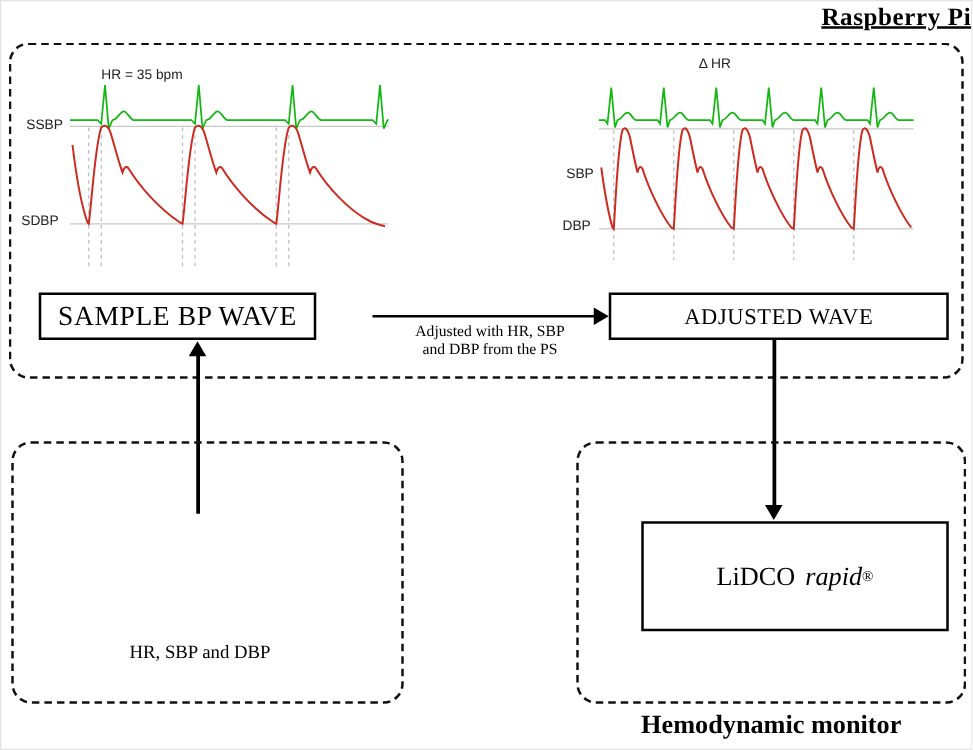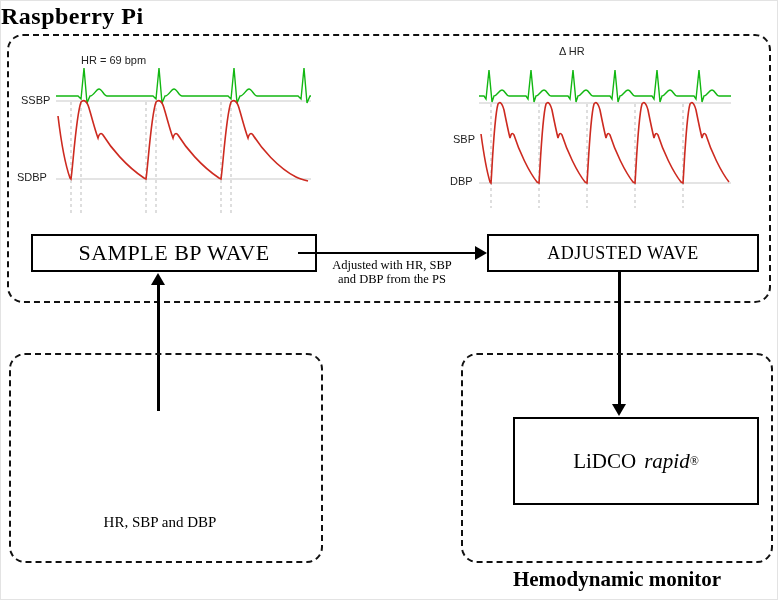--- a/index.html
+++ b/index.html
@@ -10,8 +10,8 @@
   }
   .abs{position:absolute;}
   .figure-title{
-    left:0;right:0;top:2px;text-align:left;
-    font-size:24px;font-weight:bold;letter-spacing:0.5px;
+    left:0;right:0;top:2px;text-align:right;
+    font-size:20px;font-weight:bold;letter-spacing:0.5px;text-decoration:underline;
   }
   .dashed-box{
     border:2.5px dashed #111;border-radius:16px;box-sizing:border-box;

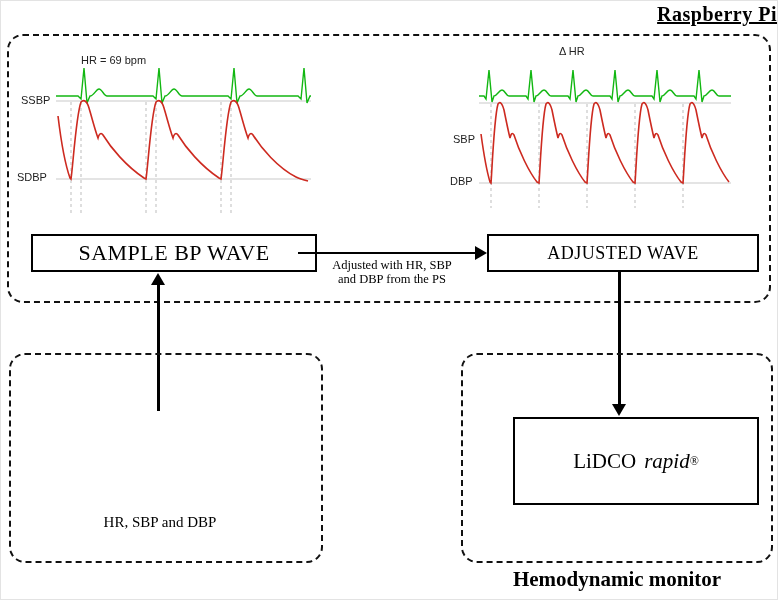--- a/index.html
+++ b/index.html
@@ -58,7 +58,7 @@
 
   <div class="abs dashed-box rpi-box"></div>
 
-  <div class="abs small-label" style="left:80px;top:53px;">HR = 69 bpm</div>
+  <div class="abs small-label" style="left:80px;top:53px;">HR = 35 bpm</div>
   <div class="abs small-label" style="left:20px;top:93px;">SSBP</div>
   <div class="abs small-label" style="left:16px;top:170px;">SDBP</div>
 

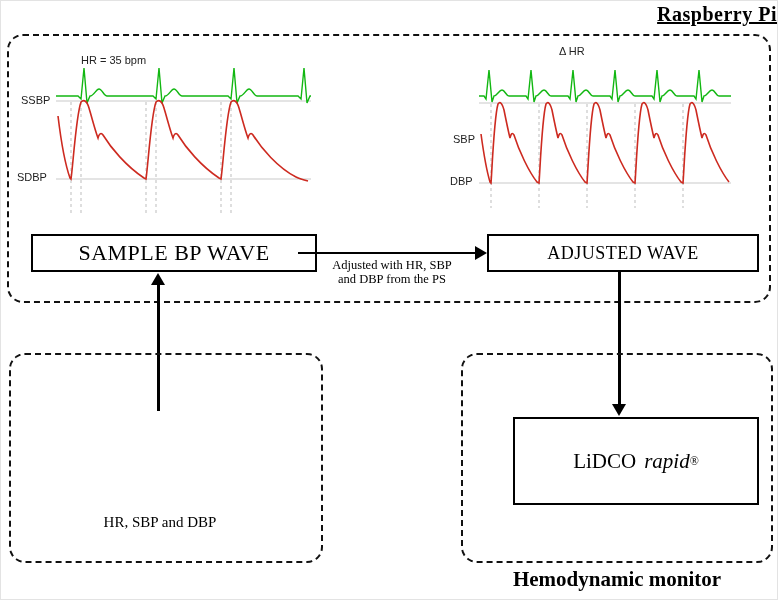--- a/index.html
+++ b/index.html
@@ -23,7 +23,7 @@
     border:2px solid #000;box-sizing:border-box;background:#fff;
     display:flex;align-items:center;justify-content:center;
   }
-  .sample-box{left:30px;top:233px;width:286px;height:38px;font-size:22px;letter-spacing:0.5px;}
+  .sample-box{left:30px;top:233px;width:222px;height:38px;font-size:22px;letter-spacing:0.5px;}
   .adjusted-box{left:486px;top:233px;width:272px;height:38px;font-size:18px;letter-spacing:0.5px;}
   .psbox{left:48px;top:410px;width:222px;height:96px;font-size:21px;font-weight:bold;}
   .lidco-box{left:512px;top:416px;width:246px;height:88px;font-size:21px;}

